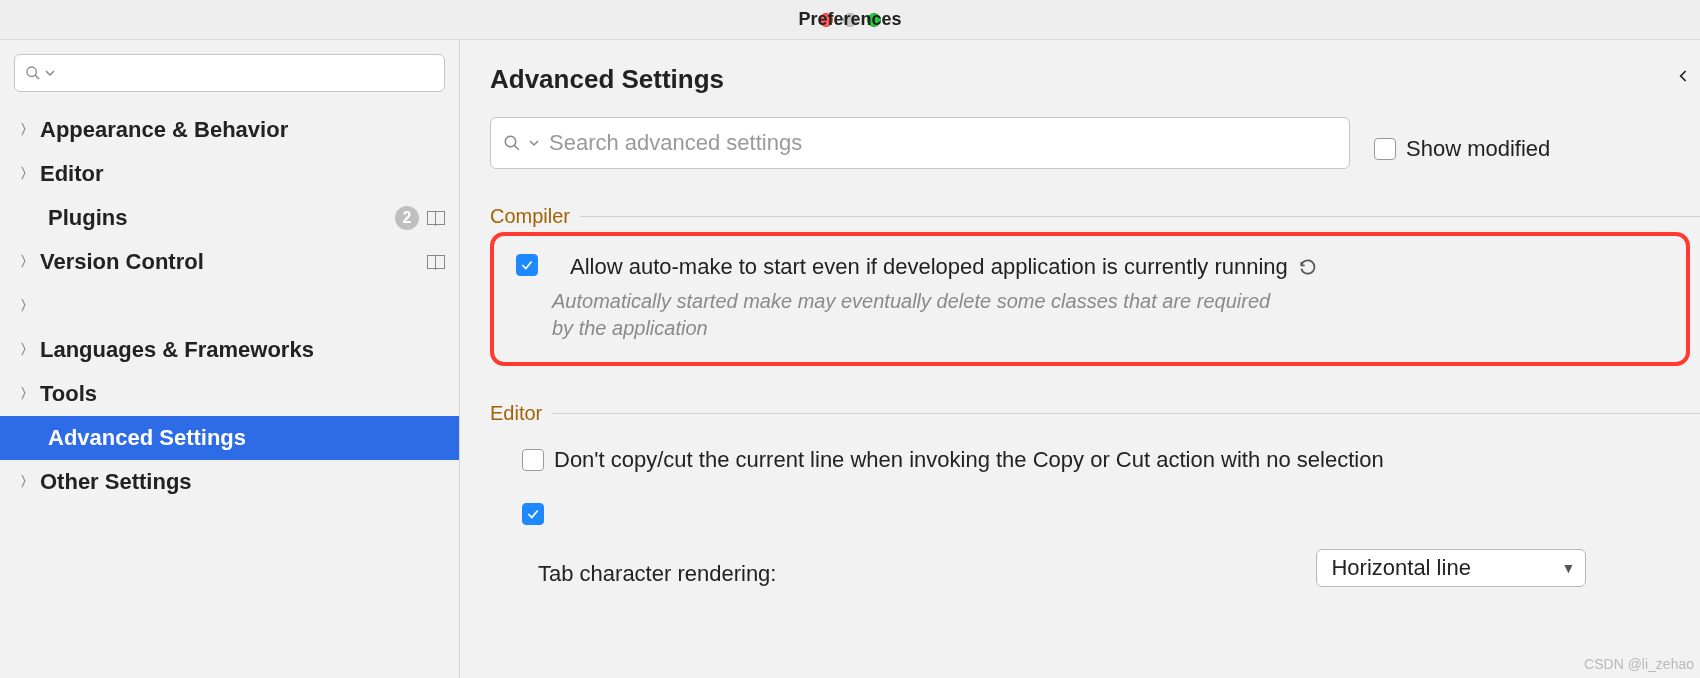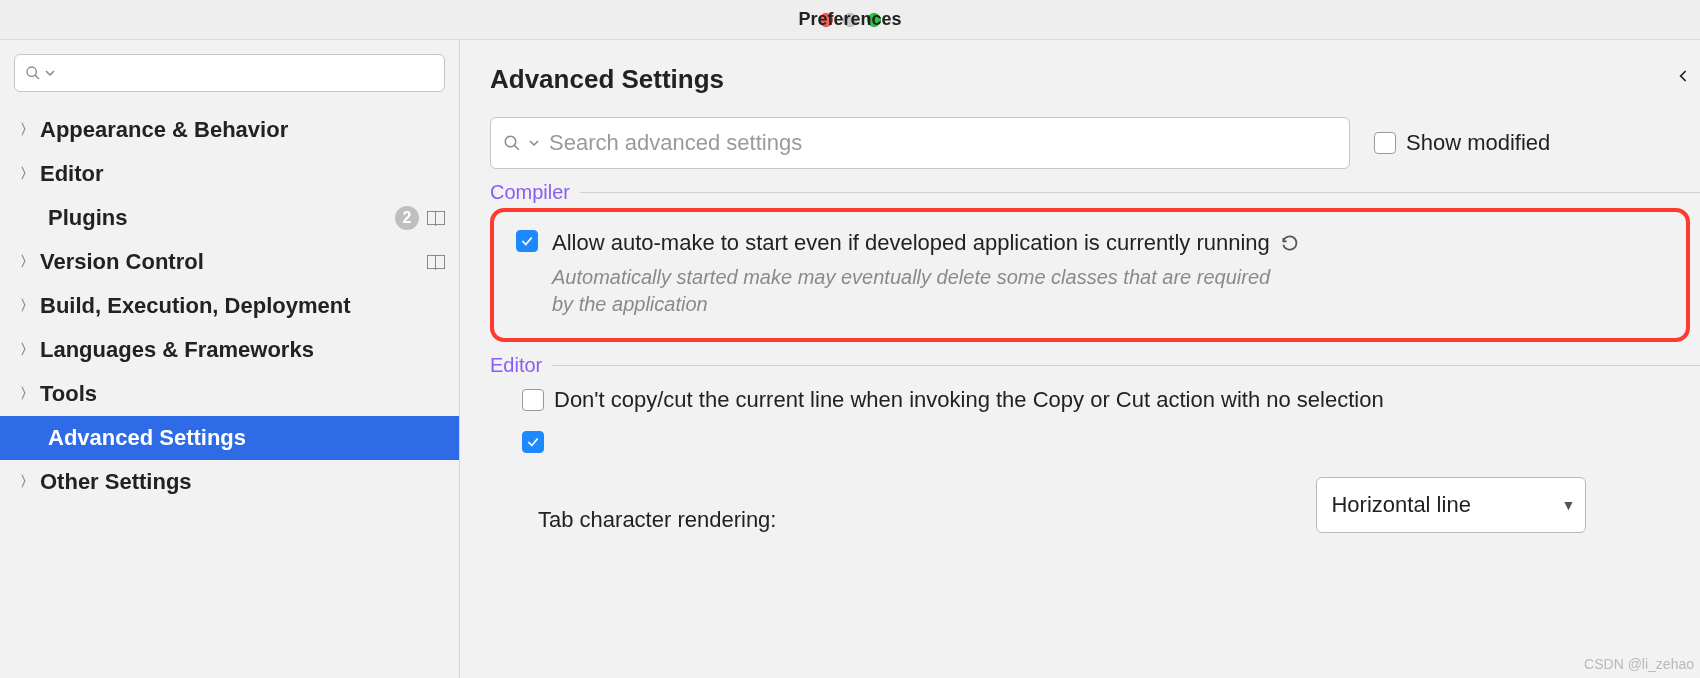--- a/index.html
+++ b/index.html
@@ -111,7 +111,7 @@
   }
   .adv-search input { flex:1; border:none; outline:none; font-size:22px; background:transparent;}
   .adv-search input::placeholder{color:#9a9a9a;}
-  .check-row { display:flex; align-items:center; gap:10px; font-size:22px; color:#222; white-space:nowrap;}
+  .check-row { display:flex; align-items:center; gap:10px; font-size:22px; color:#222; white-space:nowrap;margin-top:12px;}
   .cb {
     width:22px; height:22px; border:1.5px solid #9a9a9a; border-radius:4px;
     display:inline-flex; align-items:center; justify-content:center; background:#fff;

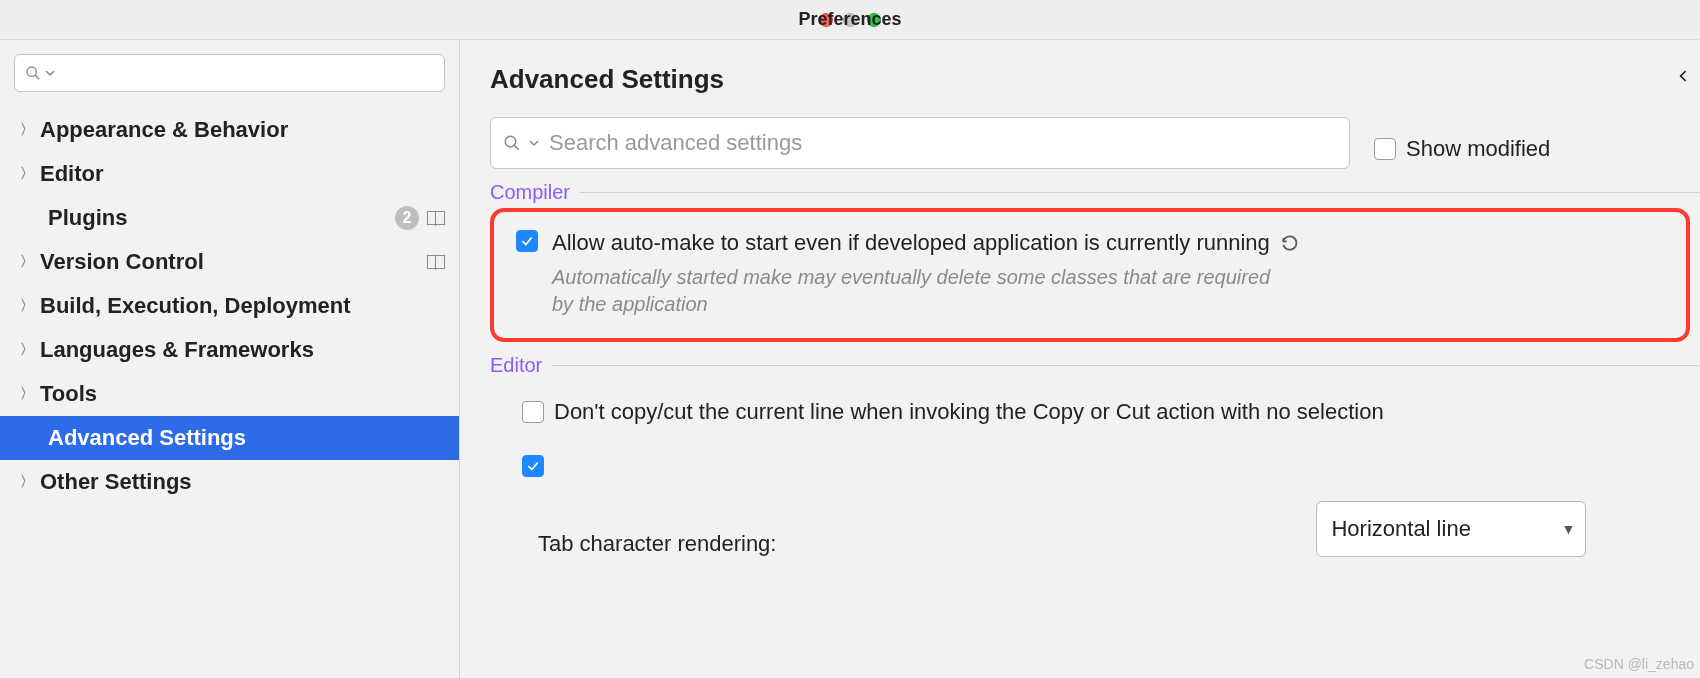--- a/index.html
+++ b/index.html
@@ -121,7 +121,7 @@
   .cb.checked svg { color:#fff; }
   .section-divider {
     display:flex; align-items:center; gap:10px;
-    margin-top:12px; color:#8b5cf6; font-size:20px;
+    margin-top:36px; color:#a16207; font-size:20px;
   }
   .section-divider .line { flex:1; height:1px; background:#d0d0d0;}
   .highlight-box {

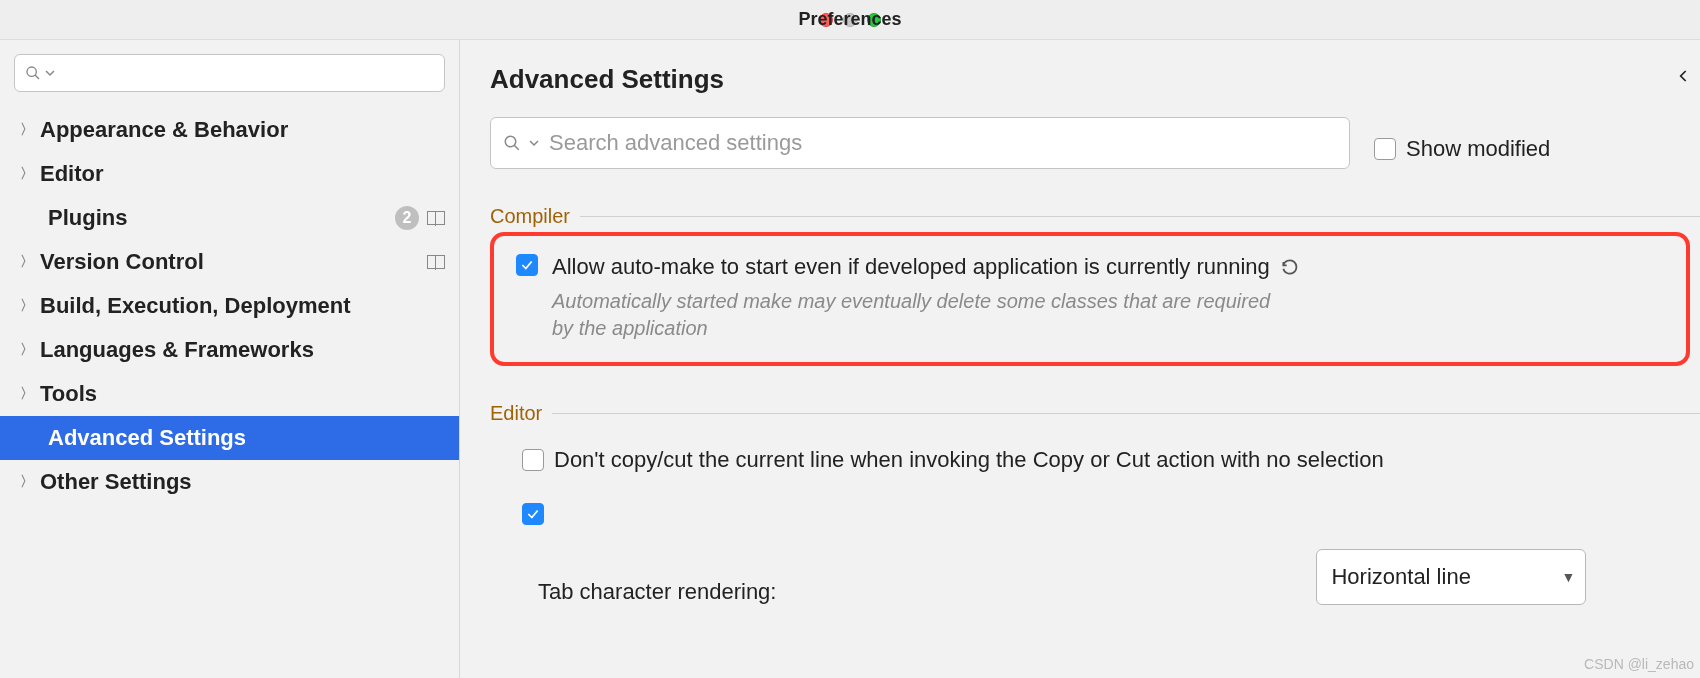--- a/index.html
+++ b/index.html
@@ -129,7 +129,7 @@
     margin-top:4px; margin-right:10px;
     padding:18px 22px 20px 22px;
   }
-  .opt-row { display:flex; align-items:flex-start; gap:14px; font-size:22px;}
+  .opt-row { display:flex; align-items:flex-start; gap:32px; font-size:22px;}
   .opt-label { display:flex; align-items:center; gap:10px; flex-wrap:wrap;}
   .revert {
     display:inline-flex; color:#666;

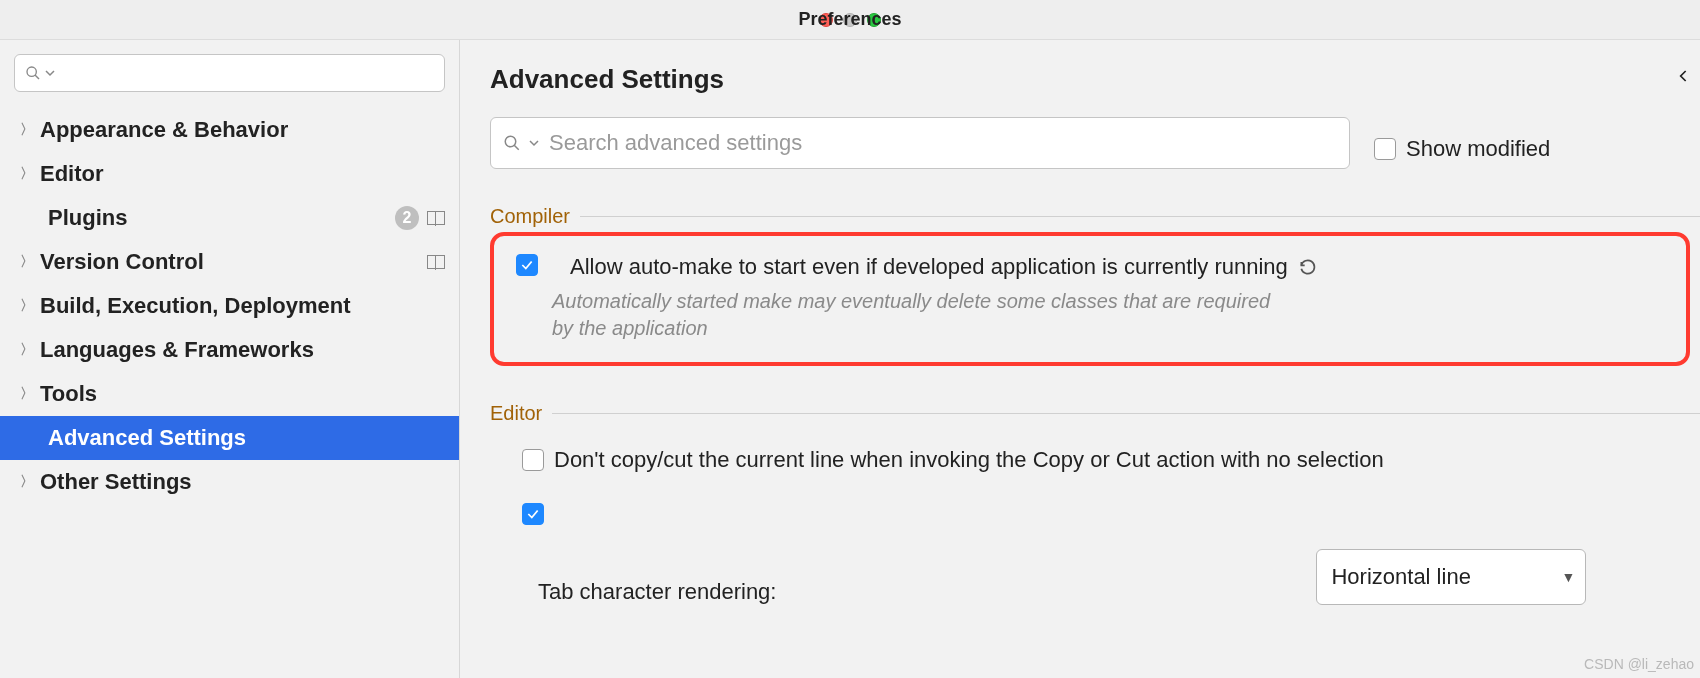--- a/index.html
+++ b/index.html
@@ -197,7 +197,6 @@
       </div>
       <div class="tree-item">
         <span class="chevron">〉</span>
-        <span>Build, Execution, Deployment</span>
       </div>
       <div class="tree-item">
         <span class="chevron">〉</span>

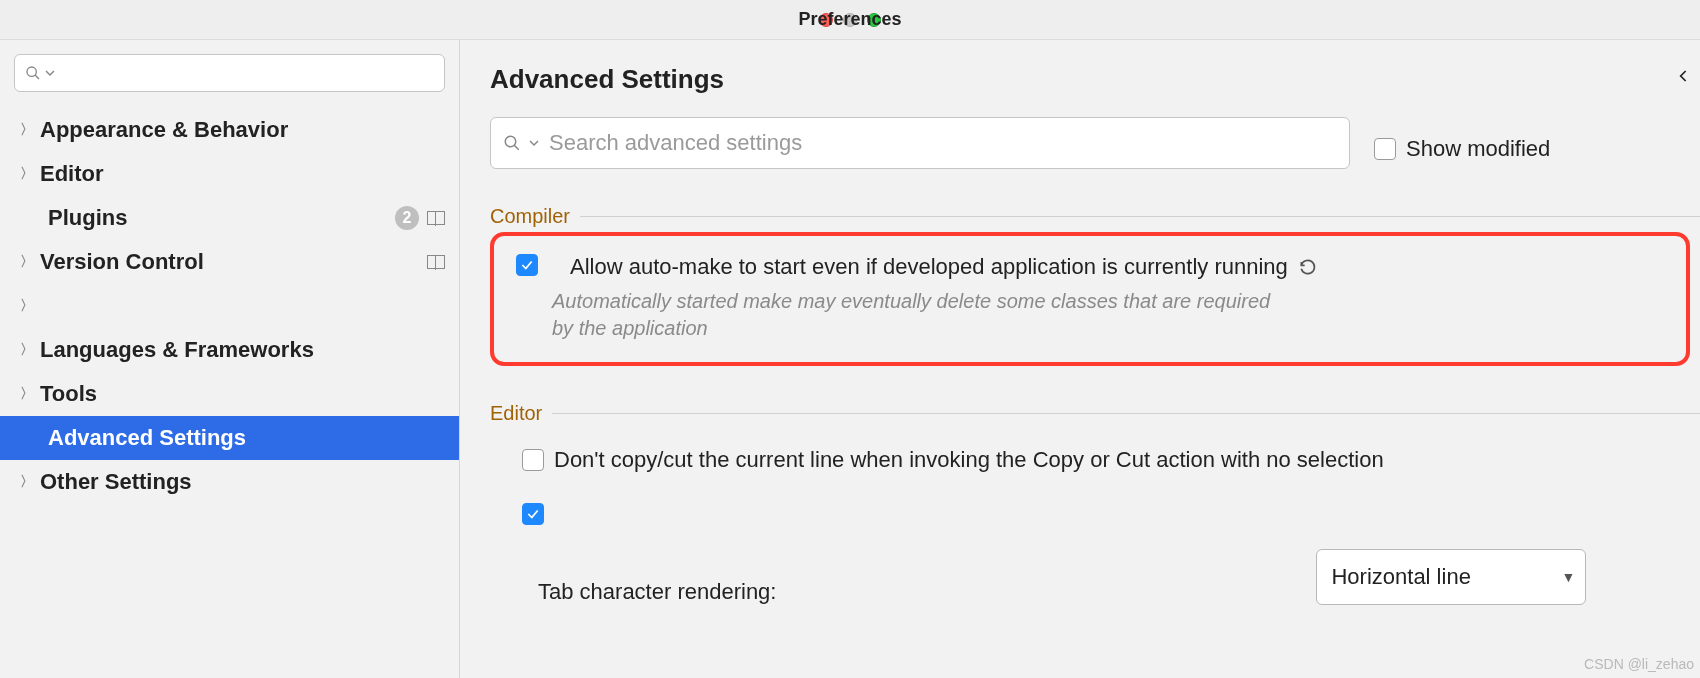--- a/index.html
+++ b/index.html
@@ -139,7 +139,7 @@
   .select-row { display:flex; align-items:flex-end; gap:30px; font-size:22px; margin-top:6px;margin-left:16px;}
   .selectbox {
     background:#fff; border:1px solid #b8b8b8; border-radius:6px;
-    height:56px; display:flex; align-items:center; padding:0 10px 0 14px;
+    height:38px; display:flex; align-items:center; padding:0 10px 0 14px;
     min-width:270px; font-size:22px; gap:10px;
   }
   .selectbox .tri { margin-left:auto; color:#555; font-size:14px;}

